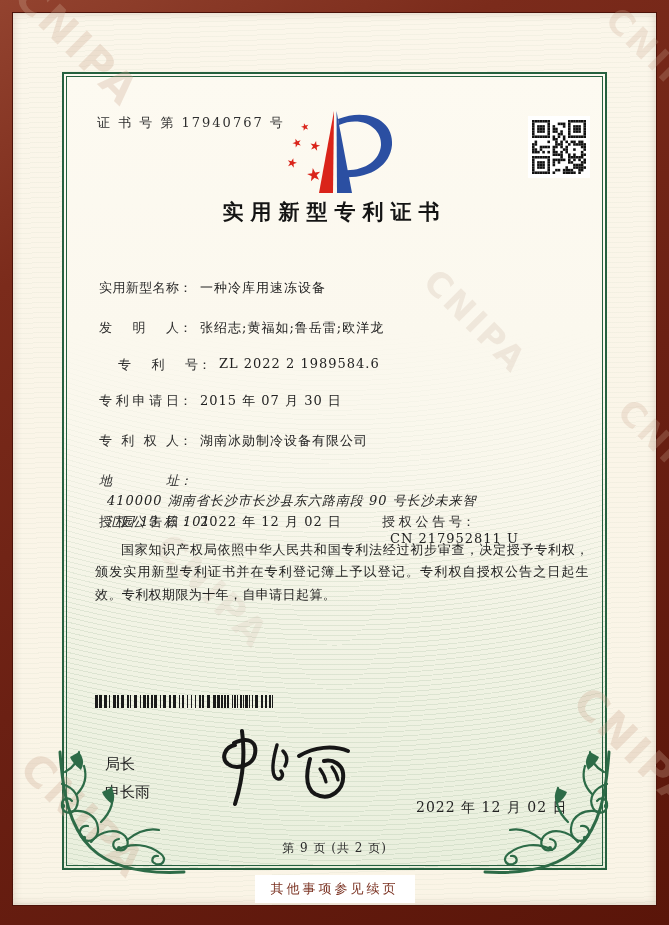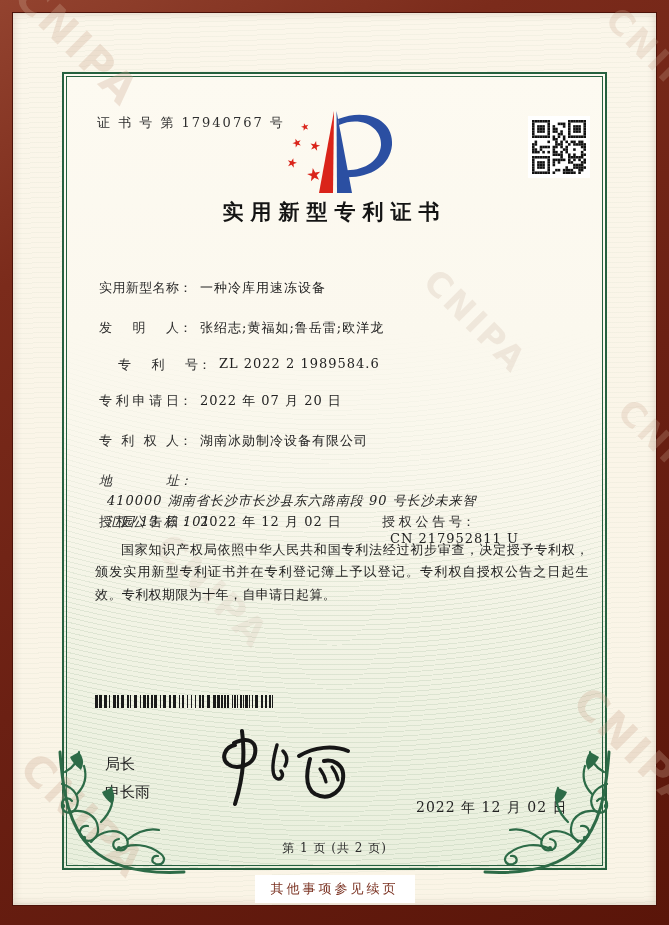--- a/index.html
+++ b/index.html
@@ -401,7 +401,7 @@
         <span class="flabel">专利号</span><span class="colon">：</span><span class="fvalue">ZL 2022 2 1989584.6</span>
       </div>
       <div class="frow r-filing">
-        <span class="flabel">专利申请日</span><span class="colon">：</span><span class="fvalue">2022 年 07 月 20 日</span>
+        <span class="flabel">专利申请日</span><span class="colon">：</span><span class="fvalue">2015 年 07 月 30 日</span>
       </div>
       <div class="frow r-patentee">
         <span class="flabel">专利权人</span><span class="colon">：</span><span class="fvalue">湖南冰勋制冷设备有限公司</span>

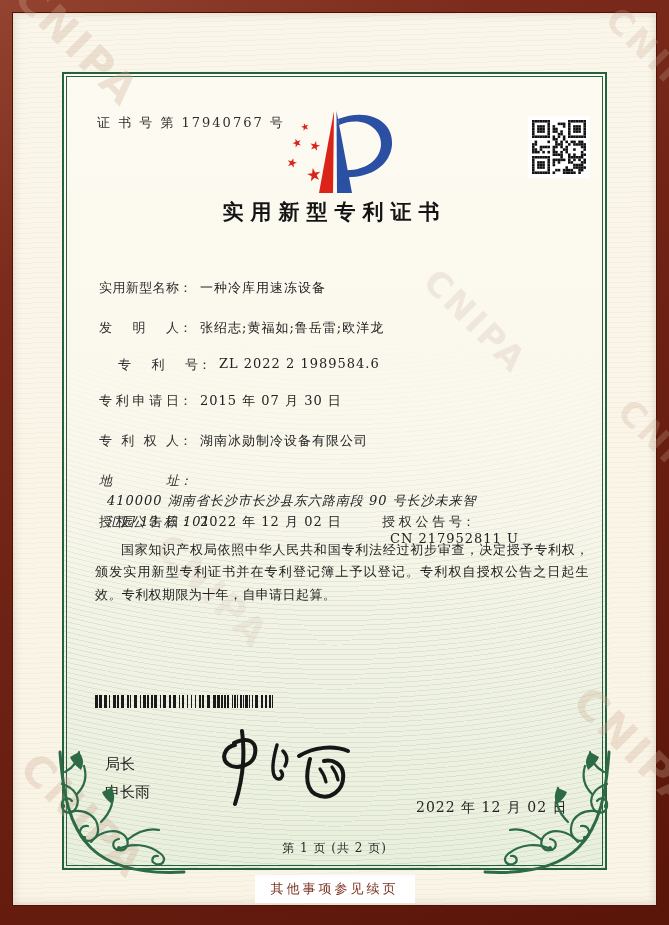--- a/index.html
+++ b/index.html
@@ -490,7 +490,7 @@
       </div>
 
       <div class="issue-date">2022 年 12 月 02 日</div>
-      <div class="page-ind">第 1 页 (共 2 页)</div>
+      <div class="page-ind">第 9 页 (共 2 页)</div>
 
       <svg class="flourish left" viewBox="0 0 132 132">
           <use href="#flourish-art"></use>

